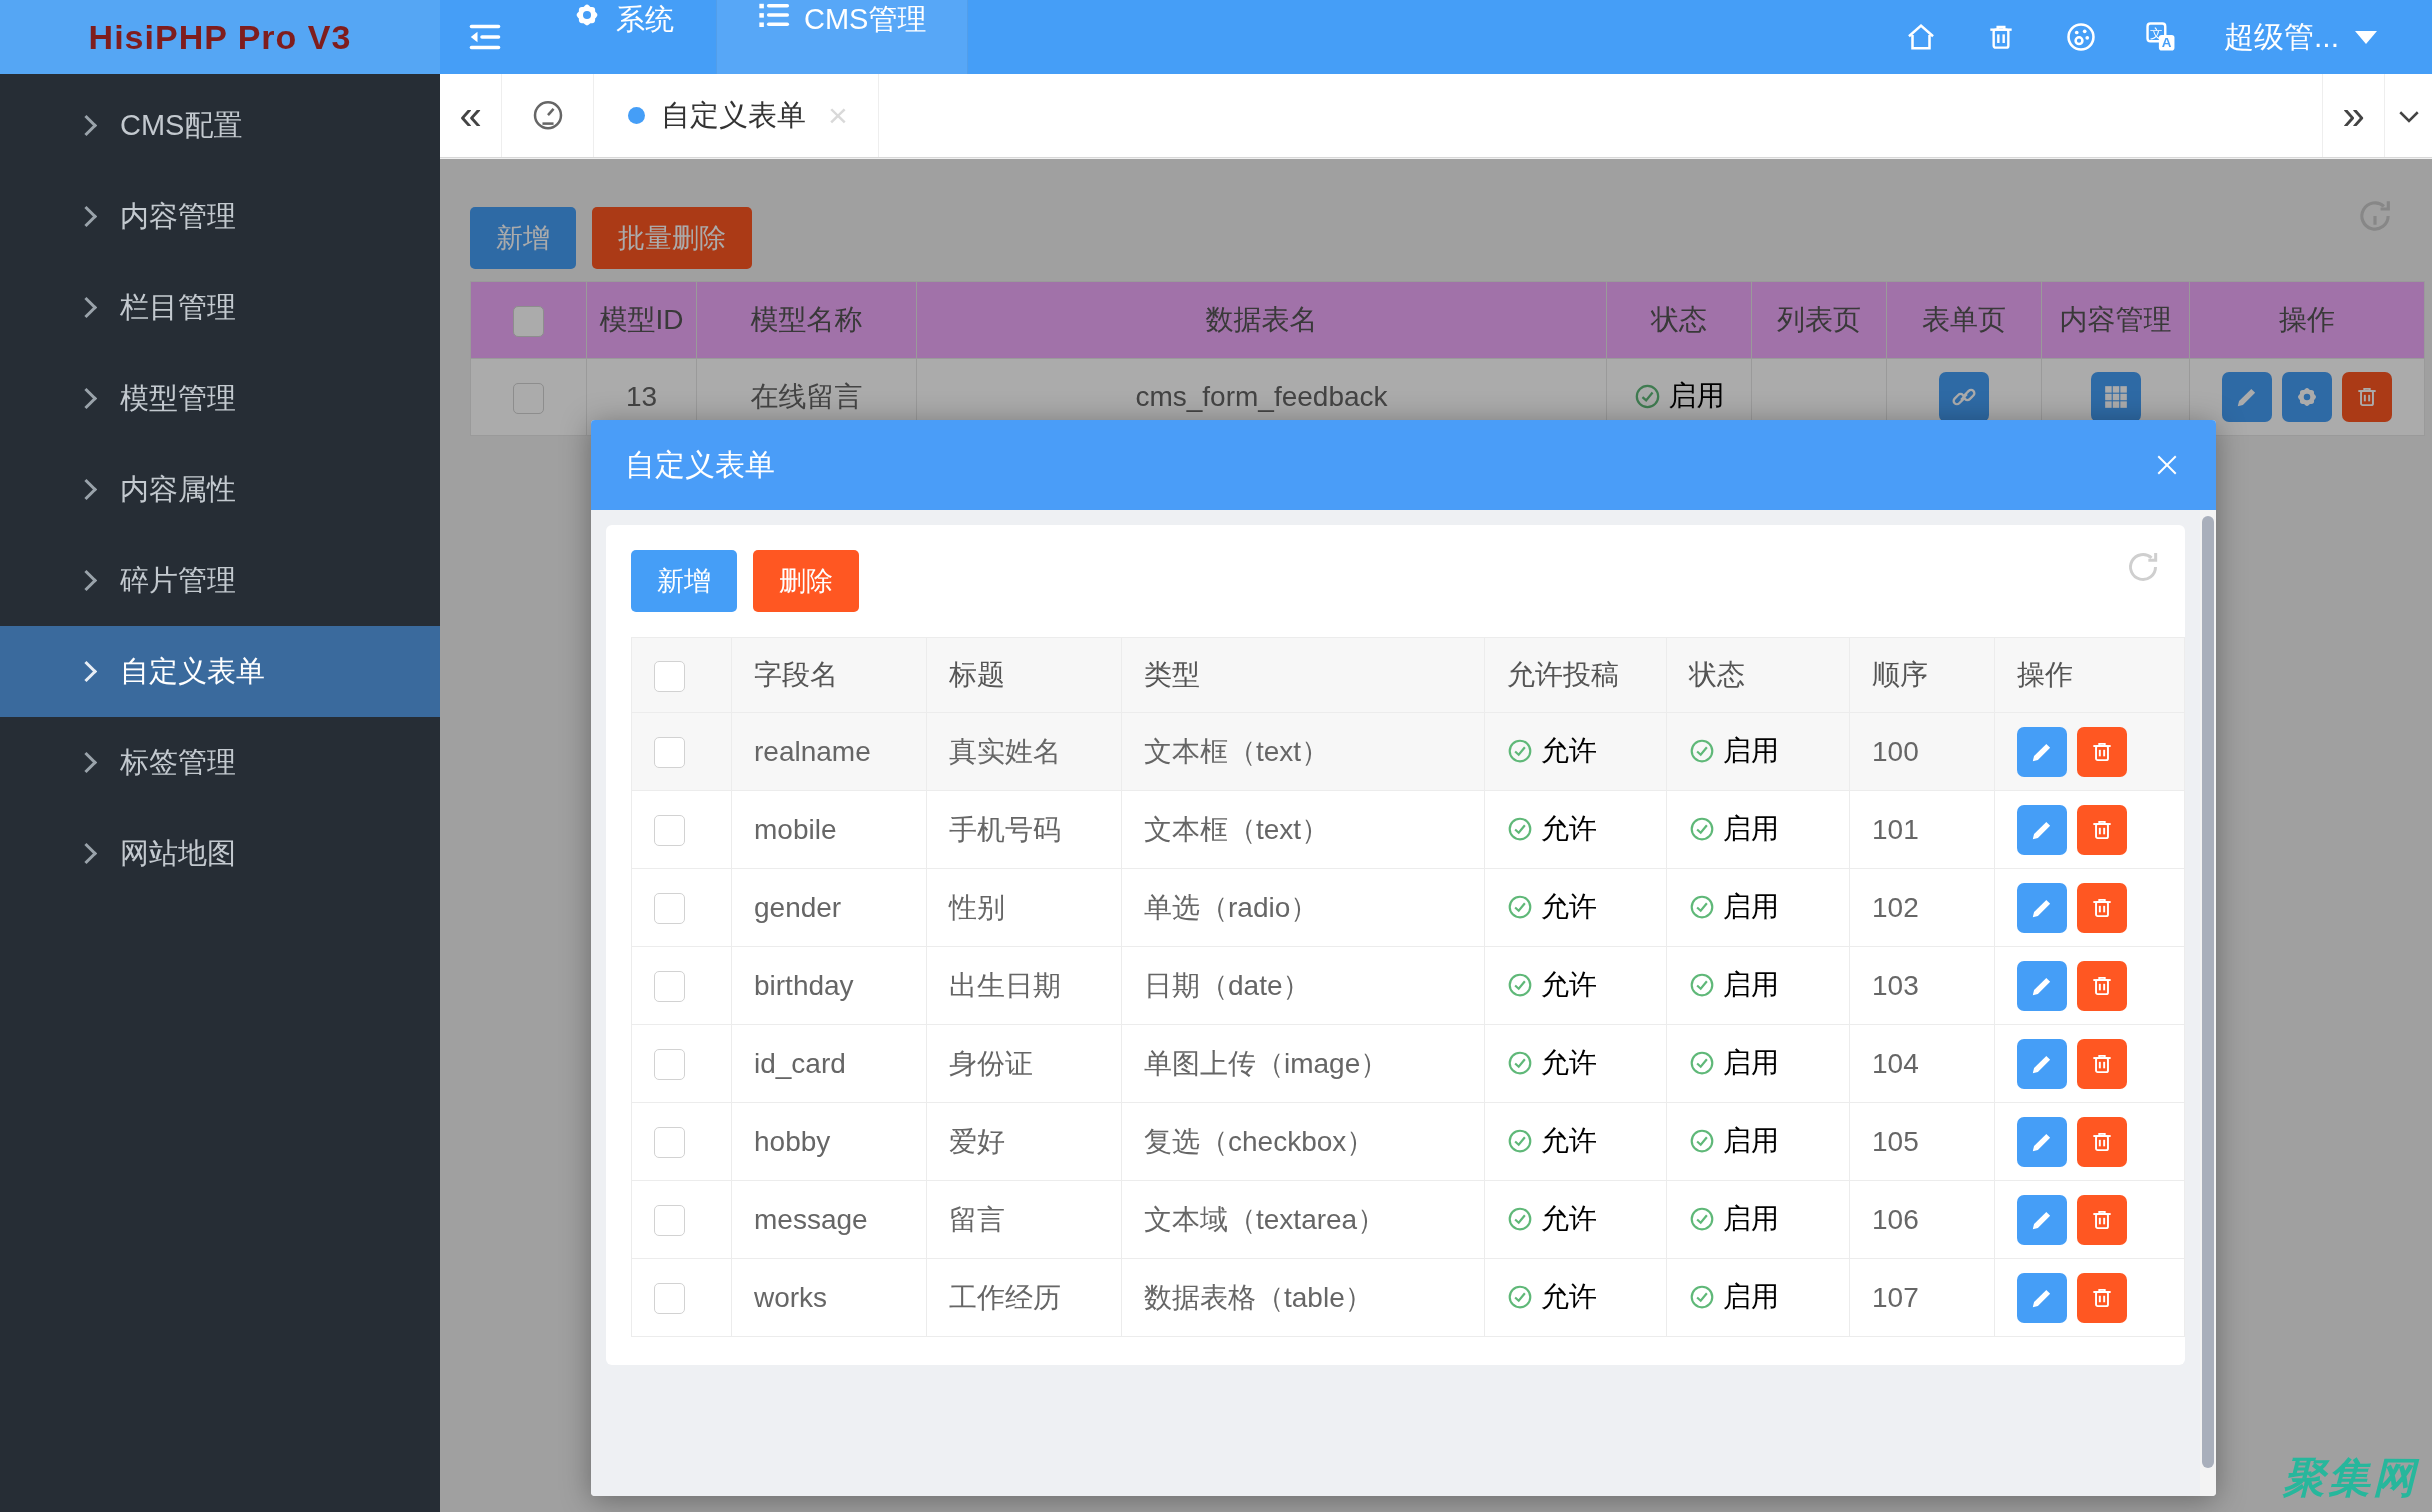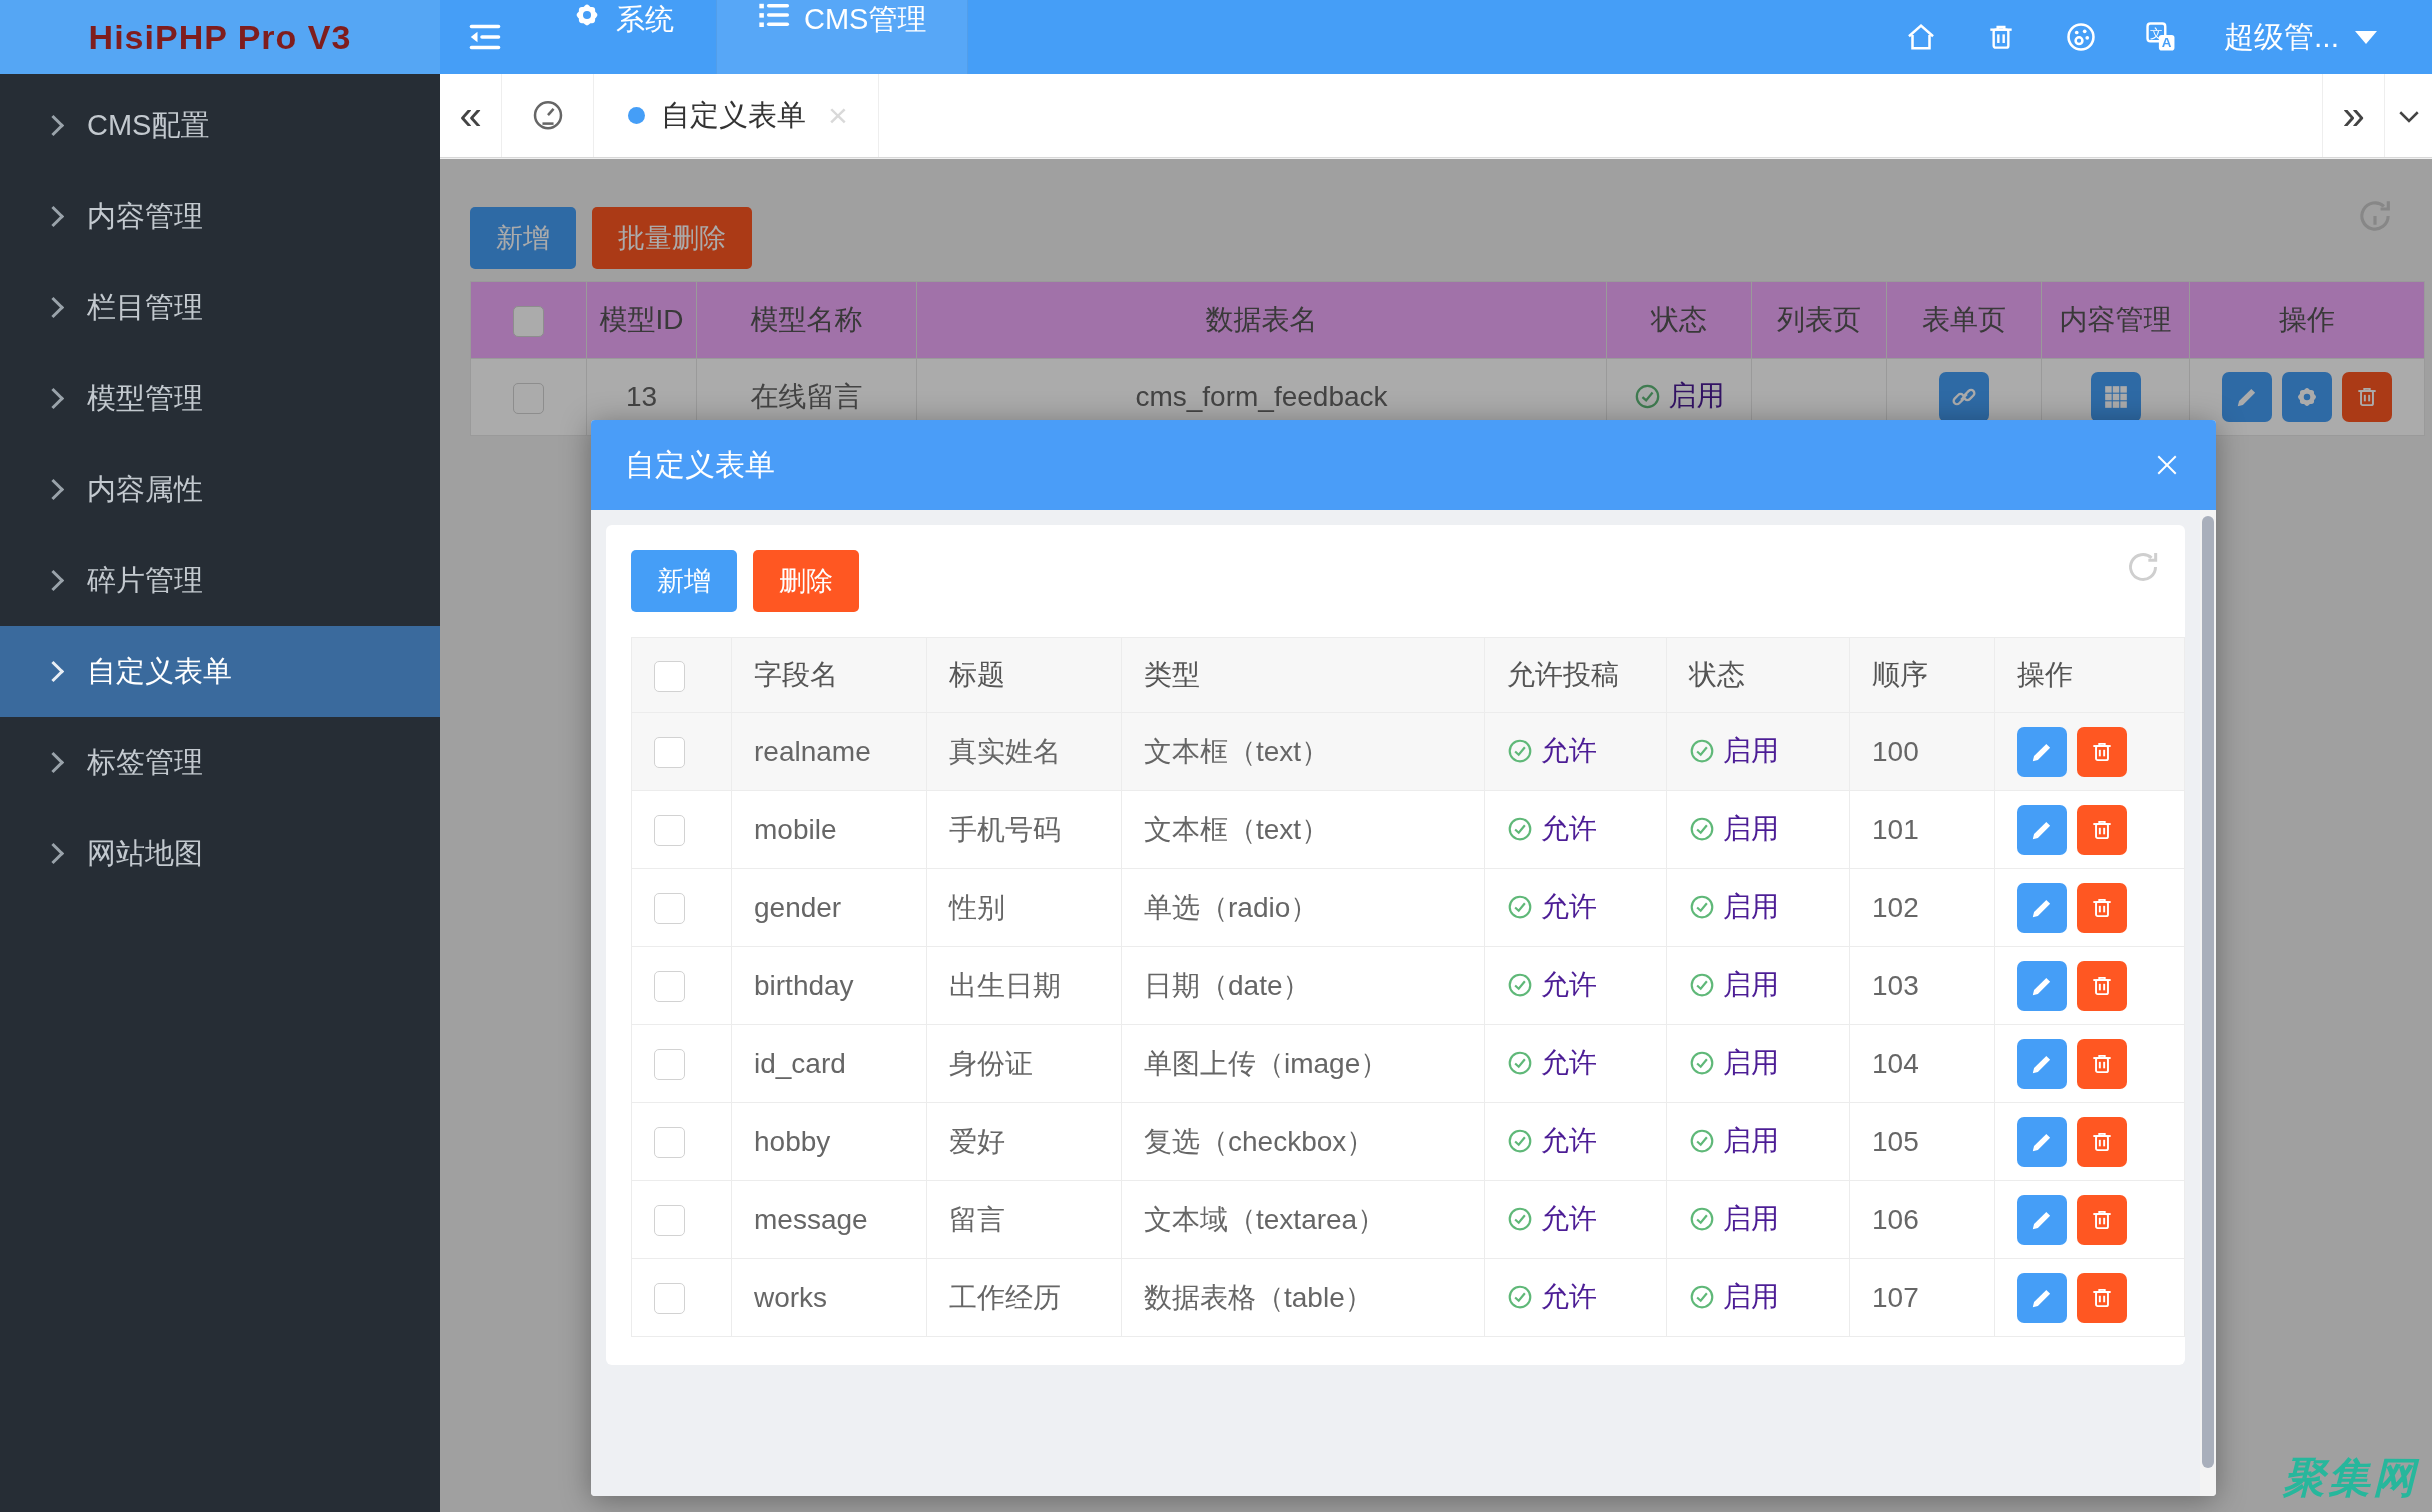--- a/index.html
+++ b/index.html
@@ -21,7 +21,7 @@
 
   
   .sidebar { position:absolute; left:0; top:74px; width:440px; bottom:0; background:#262d35; z-index:25; padding-top:6px; }
-  .side-item { height:91px; display:flex; align-items:center; color:#c3c9cf; font-size:29px; cursor:pointer; }
+  .side-item { height:91px; display:flex; align-items:center; color:#c3c9cf; font-size:29px; cursor:pointer;padding-left:33px; }
   .side-item .chev { width:15px; height:15px; border-top:3px solid #9aa3ab; border-right:3px solid #9aa3ab; transform:rotate(45deg); margin:0 26px 0 46px; flex:none; }
   .side-item.active { background:#3a6a9d; color:#fff; }
   .side-item.active .chev { border-color:#e8eef5; }

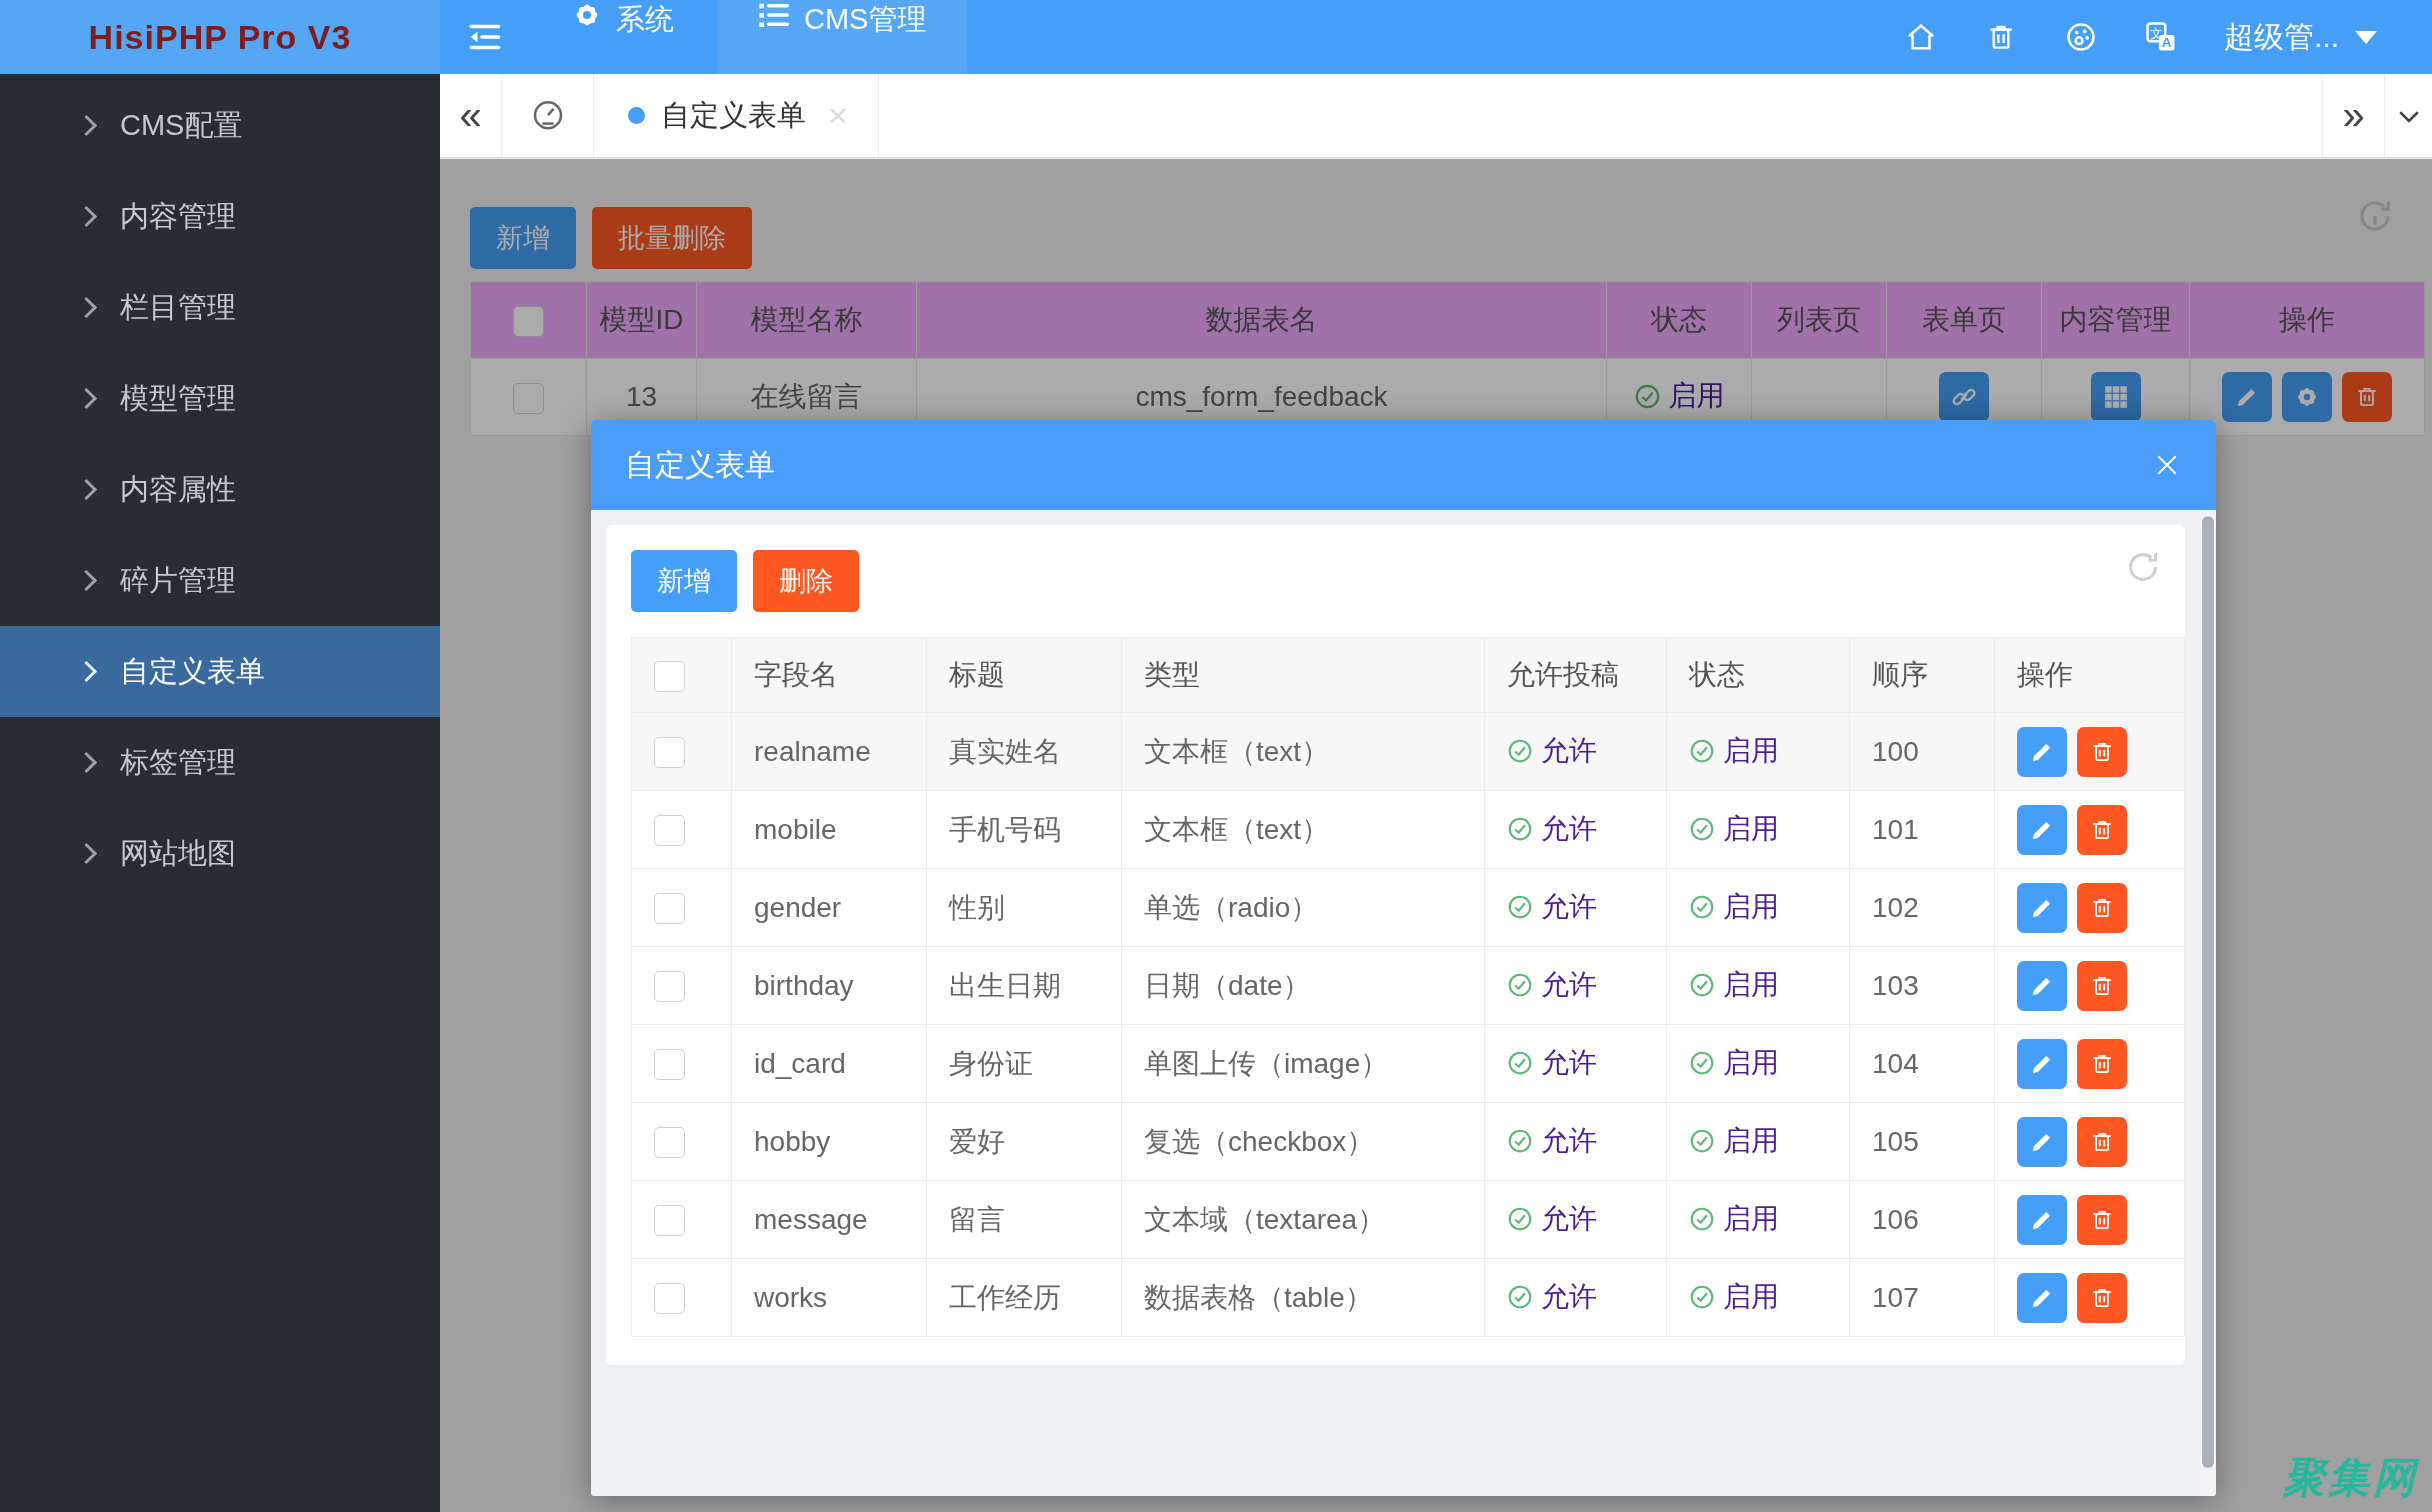--- a/index.html
+++ b/index.html
@@ -50,7 +50,7 @@
   table.grid thead th { background:#f0abfc; height:77px; color:#555; }
   table.grid tbody td { height:77px; }
   .cb { display:inline-block; width:31px; height:31px; background:#fff; border:1px solid #d2d2d2; border-radius:5px; vertical-align:middle; cursor:pointer; }
-  .status-ok { color:#4c1d95; display:inline-flex; align-items:center; gap:8px; justify-content:center; }
+  .status-ok { color:#000000; display:inline-flex; align-items:center; gap:8px; justify-content:center; }
   .mini-btn { width:50px; height:50px; border:none; border-radius:7px; display:inline-flex; align-items:center; justify-content:center; cursor:pointer; vertical-align:middle; }
   .mini-blue { background:#459ef7; }
   .mini-red { background:#ff5722; }

